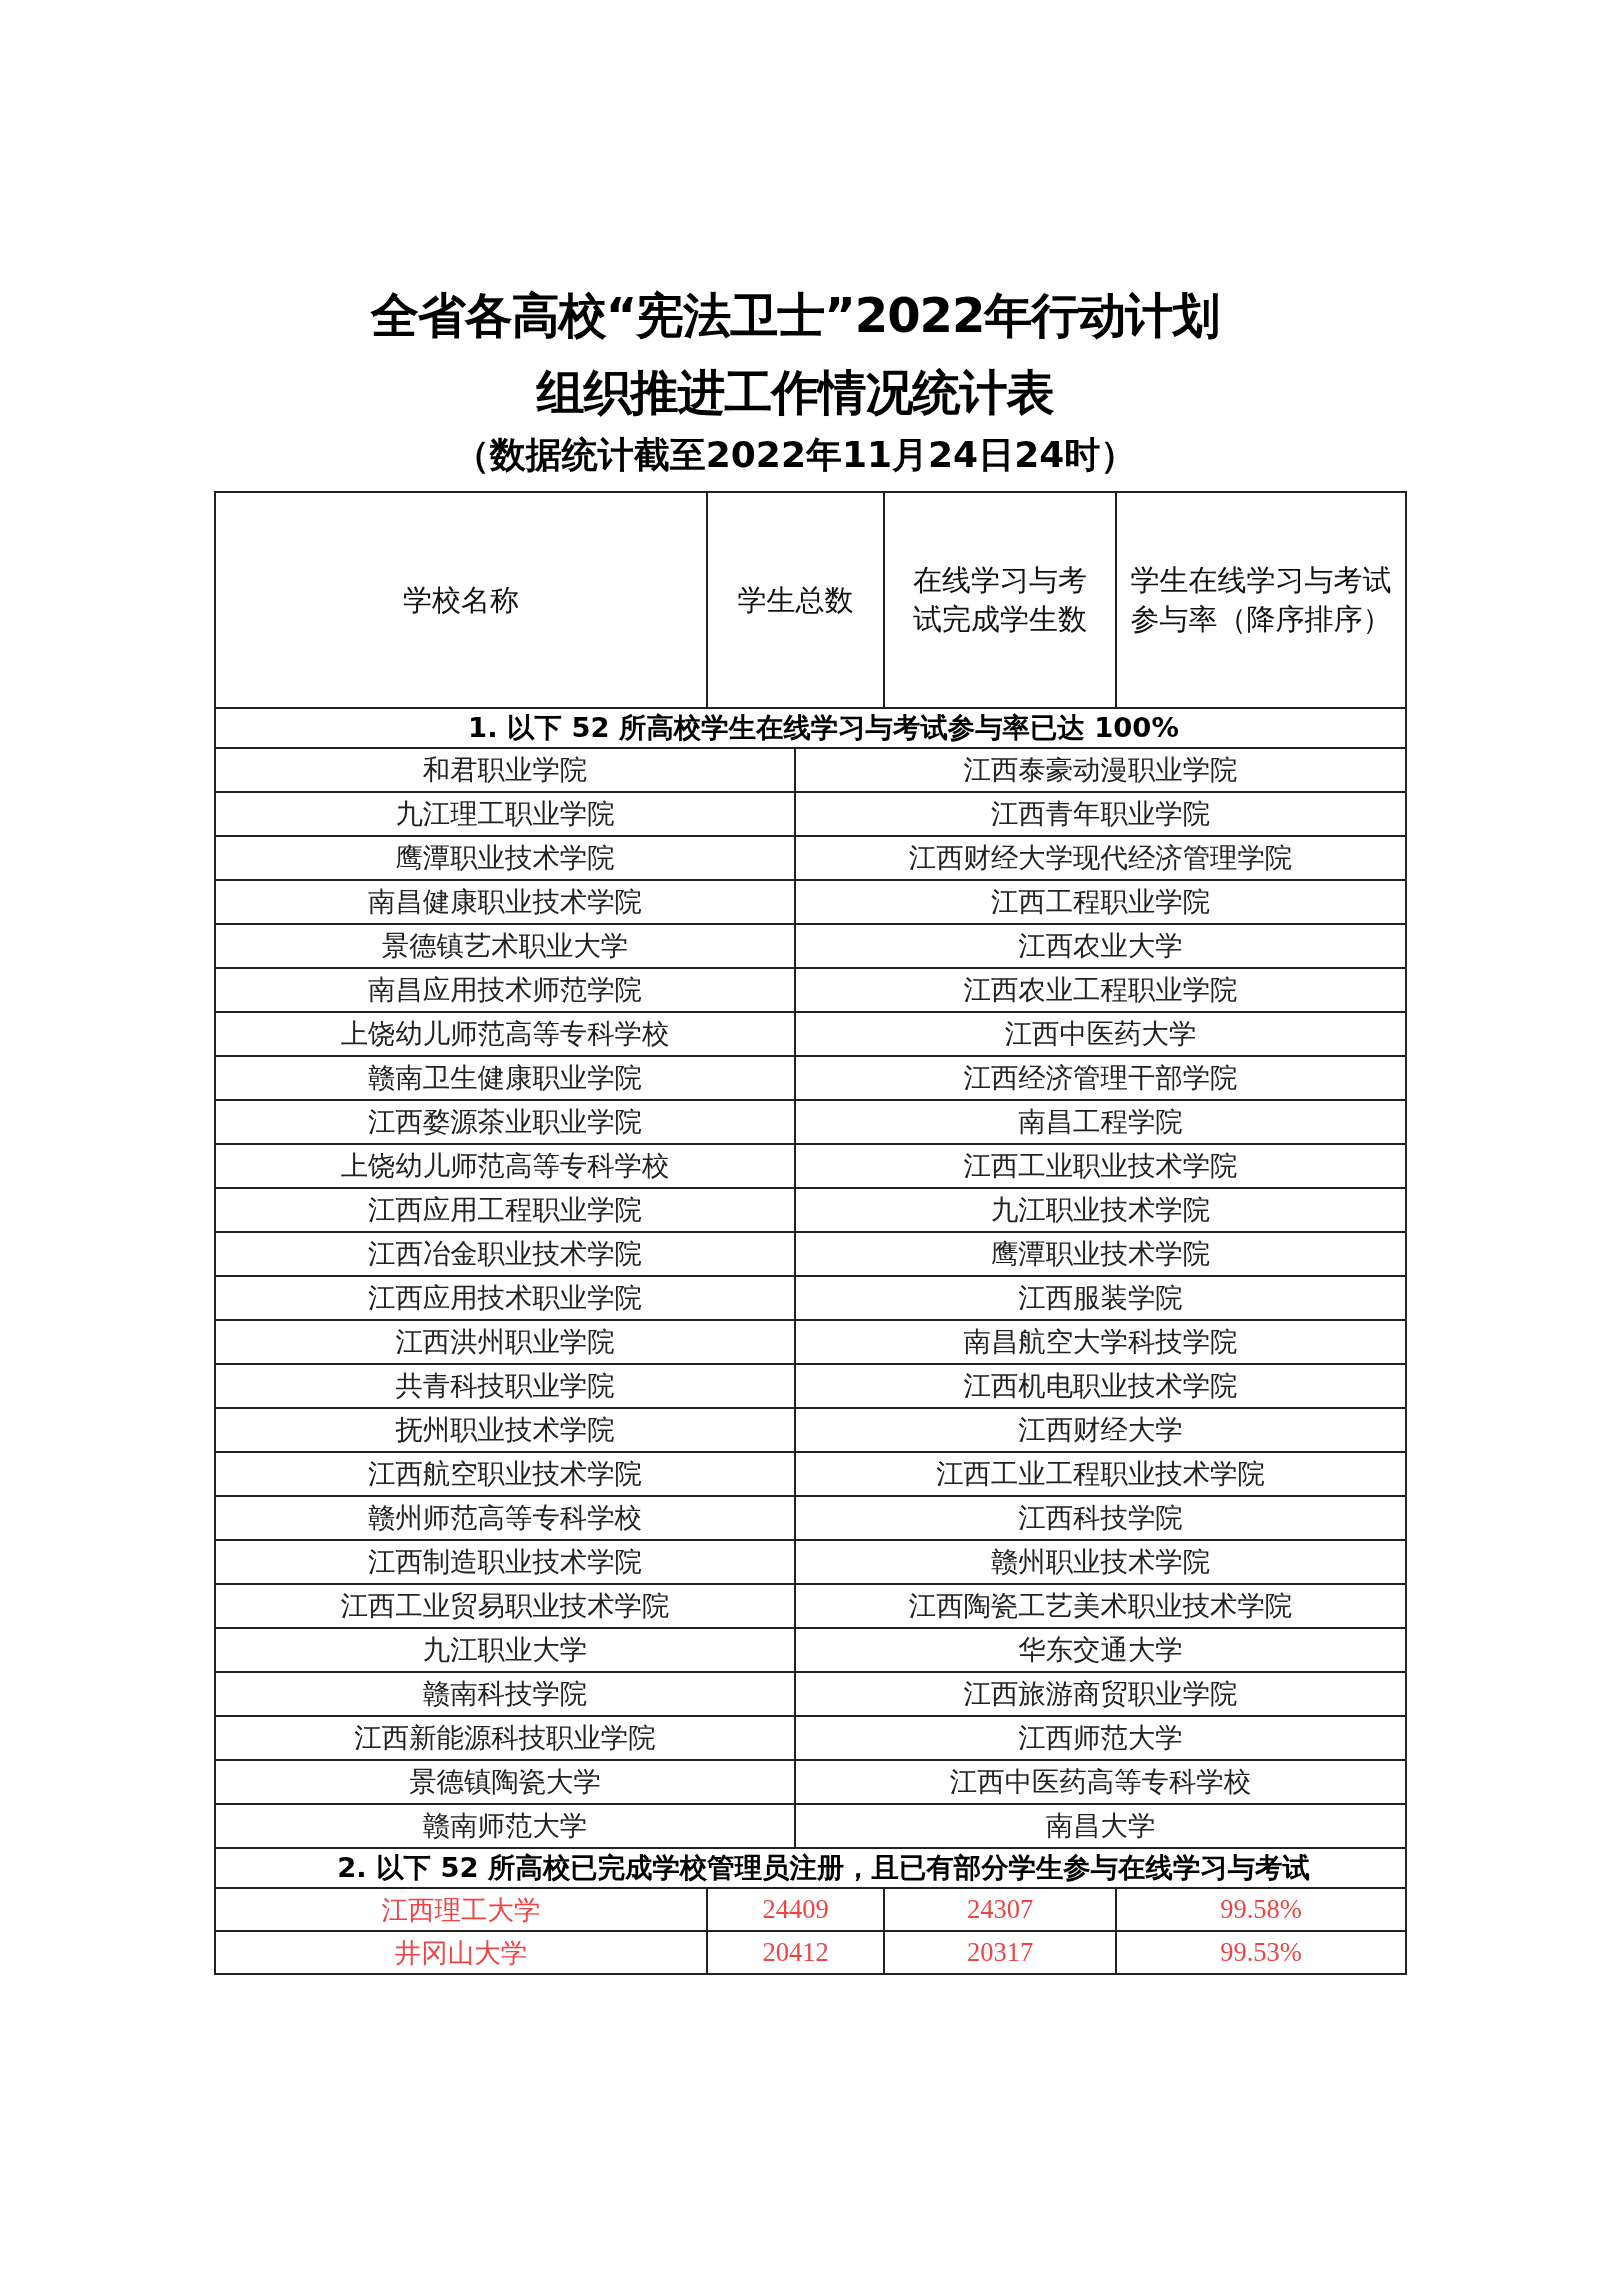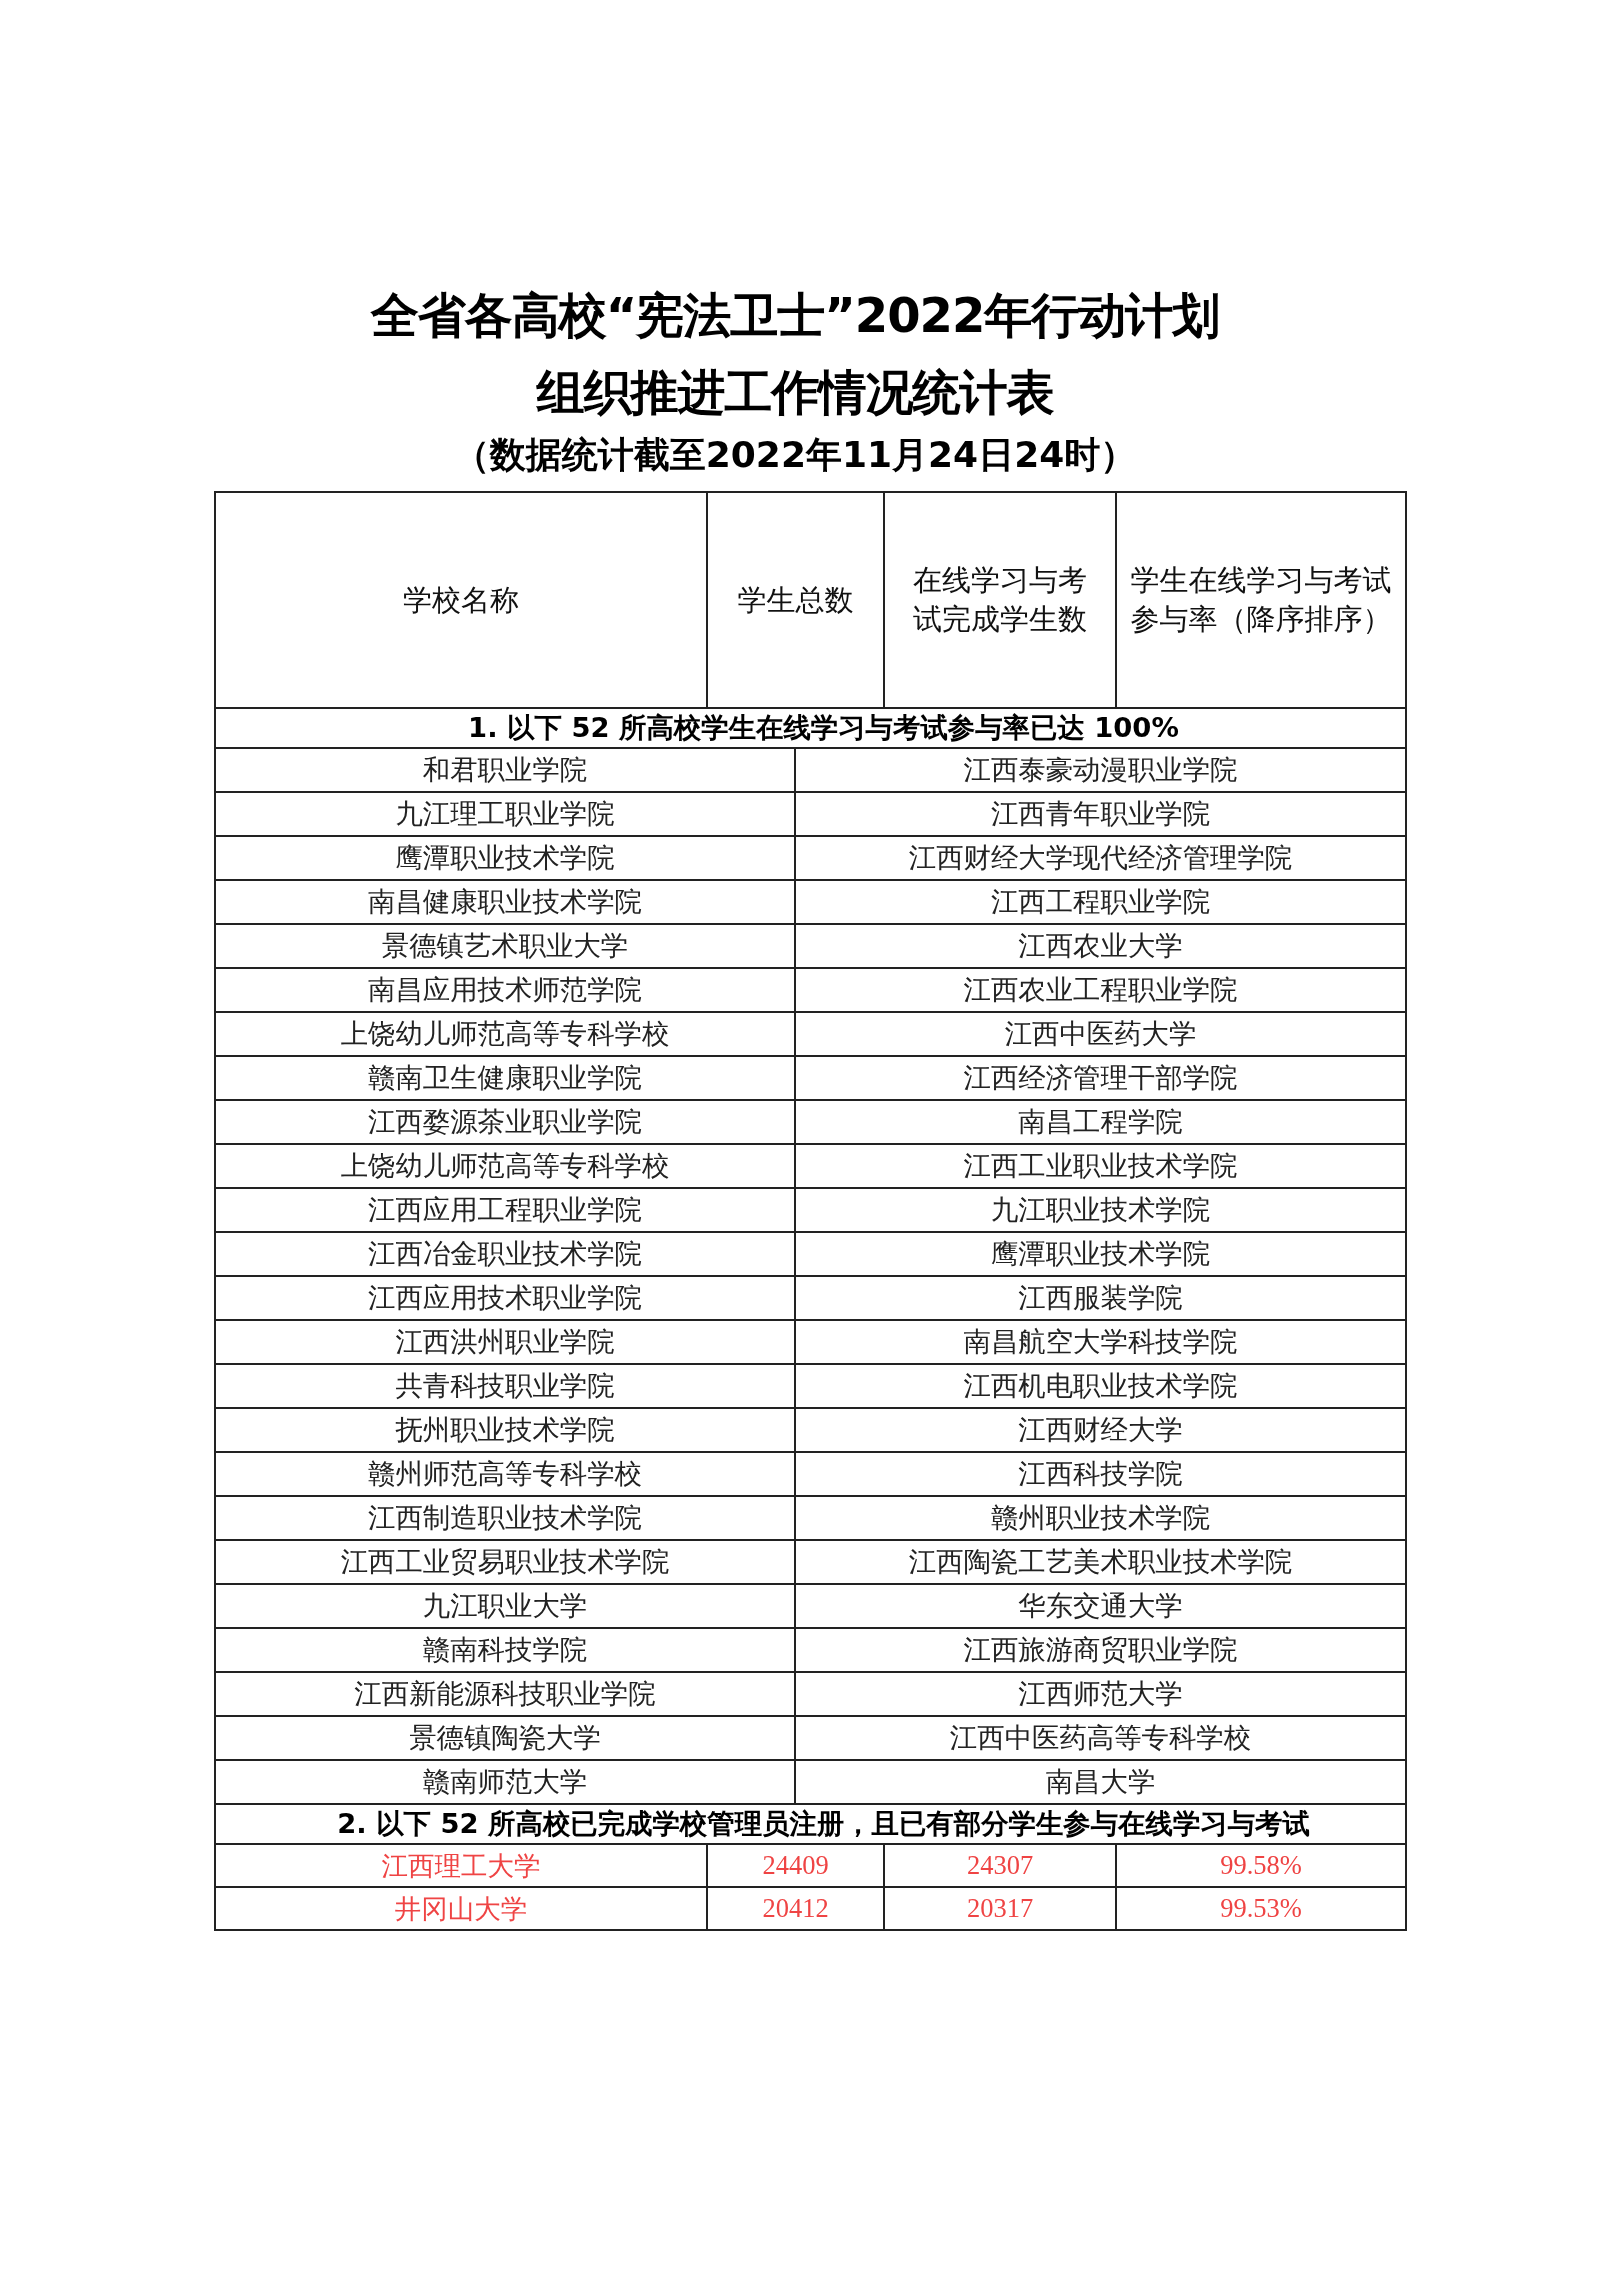--- a/index.html
+++ b/index.html
@@ -113,6 +113,10 @@
         <td colspan="3">江西财经大学</td>
       </tr>
       <tr class="lst">
+        <td colspan="2">江西航空职业技术学院</td>
+        <td colspan="3">江西工业工程职业技术学院</td>
+      </tr>
+      <tr class="lst">
         <td colspan="2">赣州师范高等专科学校</td>
         <td colspan="3">江西科技学院</td>
       </tr>

